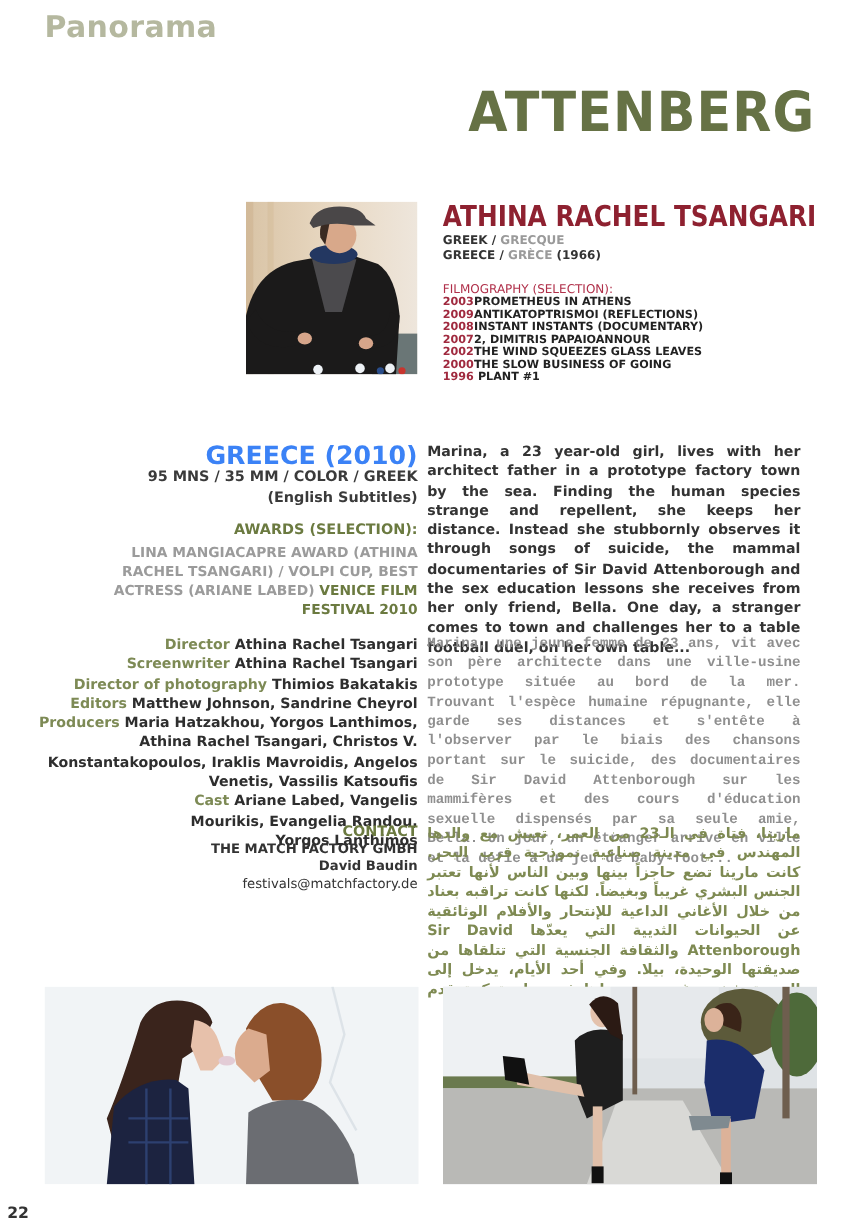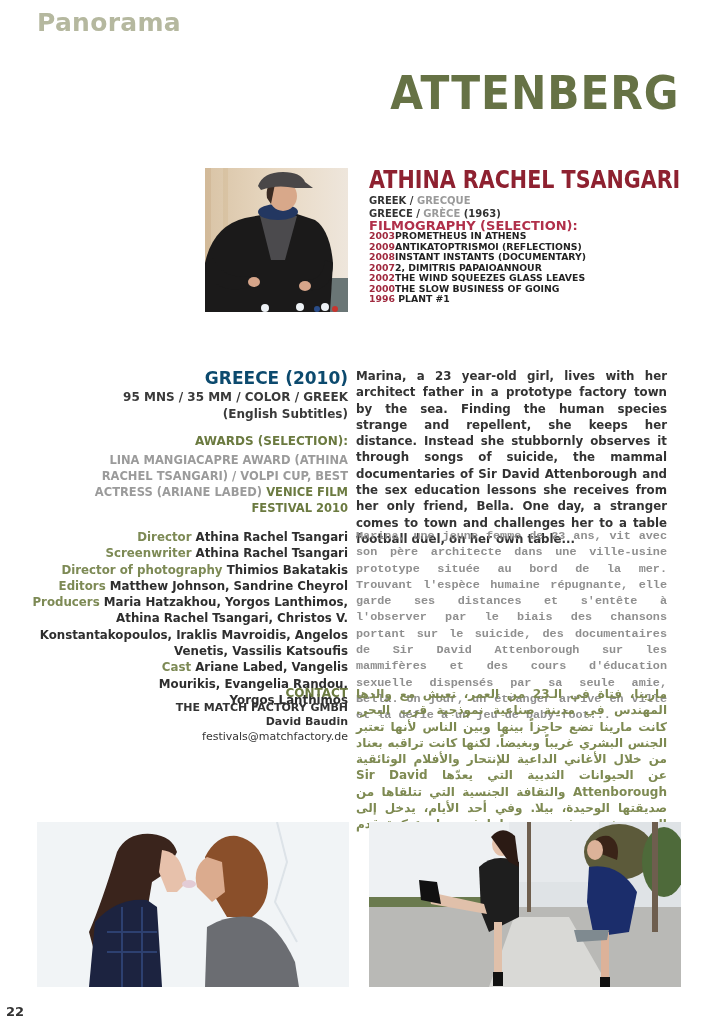--- a/index.html
+++ b/index.html
@@ -104,7 +104,7 @@
   <div class="nat">
     <span>GREECE /</span>
     <span class="grey">GRÈCE</span>
-    <span>(1963)</span>
+    <span>(1966)</span>
   </div>
   <div class="filmo-head">FILMOGRAPHY (SELECTION):</div>
   <div>

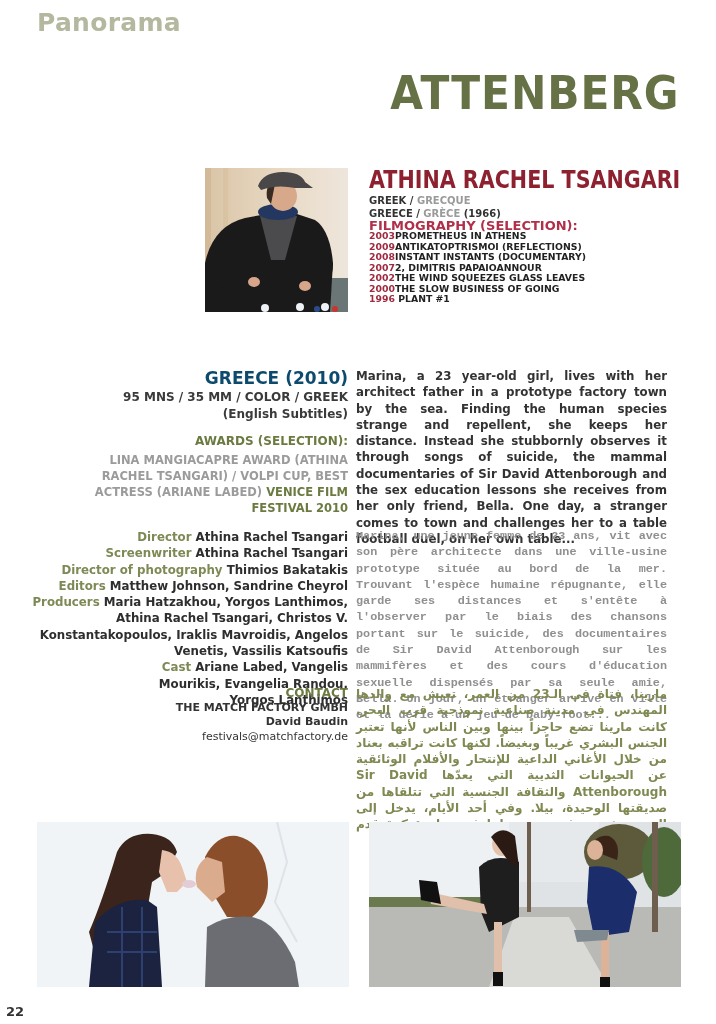--- a/index.html
+++ b/index.html
@@ -20,7 +20,7 @@
                    transform: scaleX(0.86); transform-origin: left center; margin: 0; line-height: 28px; }
   .nat { font-size: 10px; font-weight: bold; line-height: 13px; color: #333; }
   .nat .grey { color: #9a9a9a; }
-  .filmo-head { font-size: 13px; font-weight: bold; color: #b0304a; margin-top: 0; line-height: 11px; }
+  .filmo-head { font-size: 10px; font-weight: normal; color: #b0304a; margin-top: 16px; line-height: 11px; }
   .filmo-row { font-size: 9.3px; font-weight: bold; line-height: 10.5px; color: #222; white-space: nowrap; }
   .filmo-row .yr { color: #a02a3f; display: inline-block; width: 26px; }
 

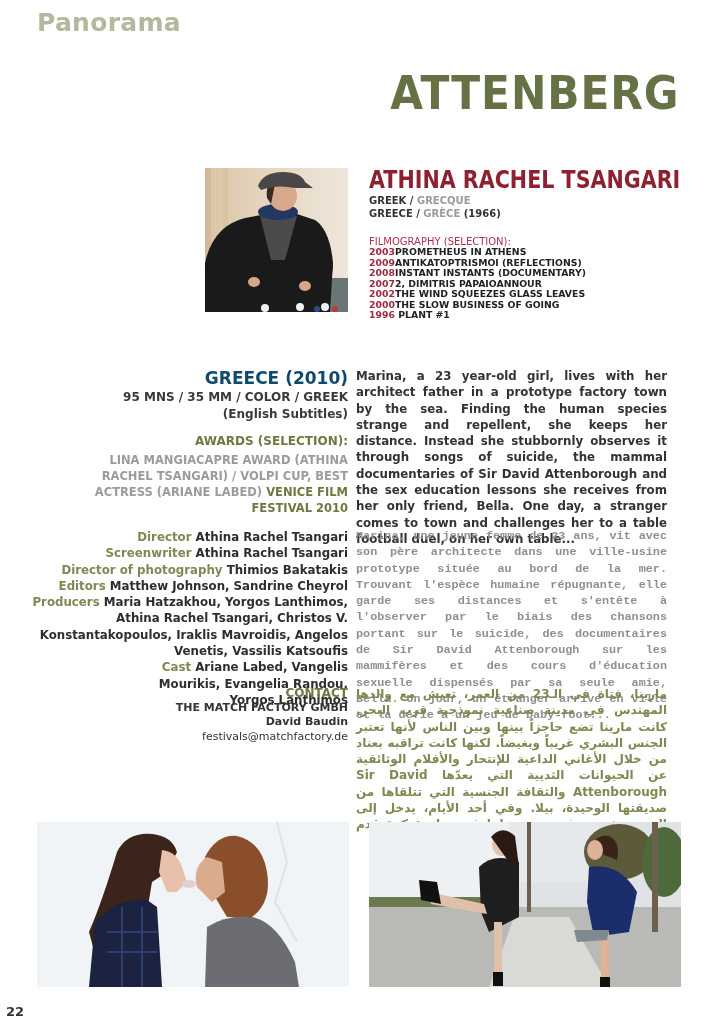--- a/index.html
+++ b/index.html
@@ -26,7 +26,7 @@
 
   
   .left-col { right: 368px; text-align: right; width: 330px; }
-  .meta-country { top: 368px; font-size: 17px; font-weight: bold; color: #0c4a6e; }
+  .meta-country { top: 368px; font-size: 21px; font-weight: bold; color: #3b82f6; }
   .meta-tech { top: 389px; font-size: 12px; font-weight: bold; color: #3a3a3a; line-height: 17px; }
   .awards-head { top: 434px; font-size: 12px; font-weight: bold; color: #6b7a40; }
   .awards-body { top: 452px; font-size: 11.5px; font-weight: bold; color: #9b9b9b; line-height: 16px; }

